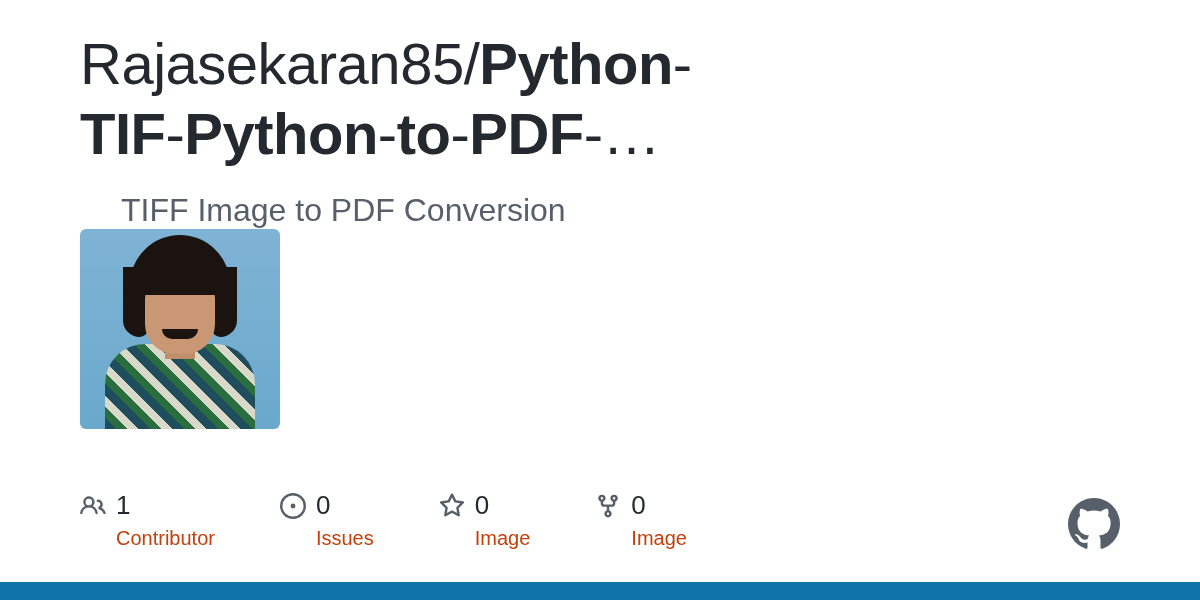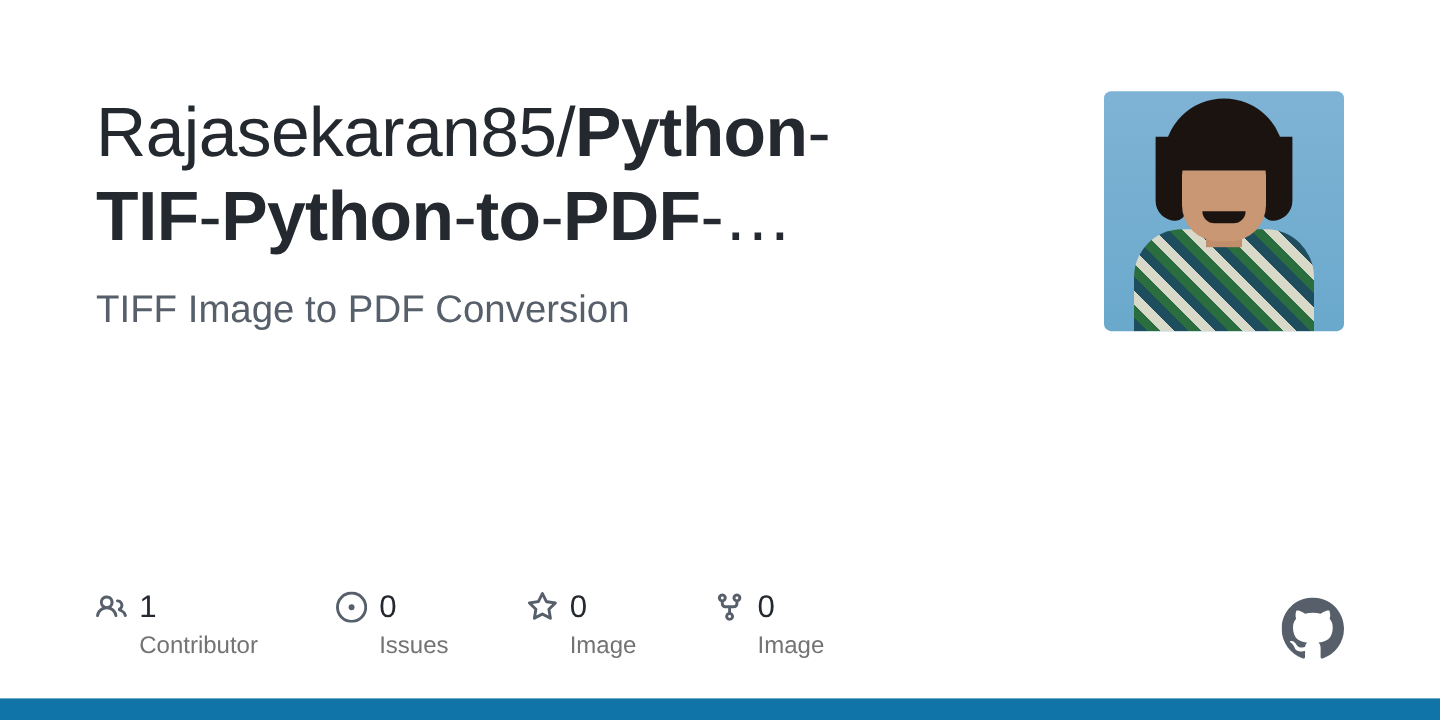--- a/index.html
+++ b/index.html
@@ -12,10 +12,11 @@
       overflow: hidden;
     }
     .container {
-      padding: 76px 80px 0 80px;
+      padding: 29px 80px 0 80px;
       display: flex;
       justify-content: space-between;
       align-items: flex-start;
+      flex-direction: column;
     }
     .text-area {
       flex: 1;

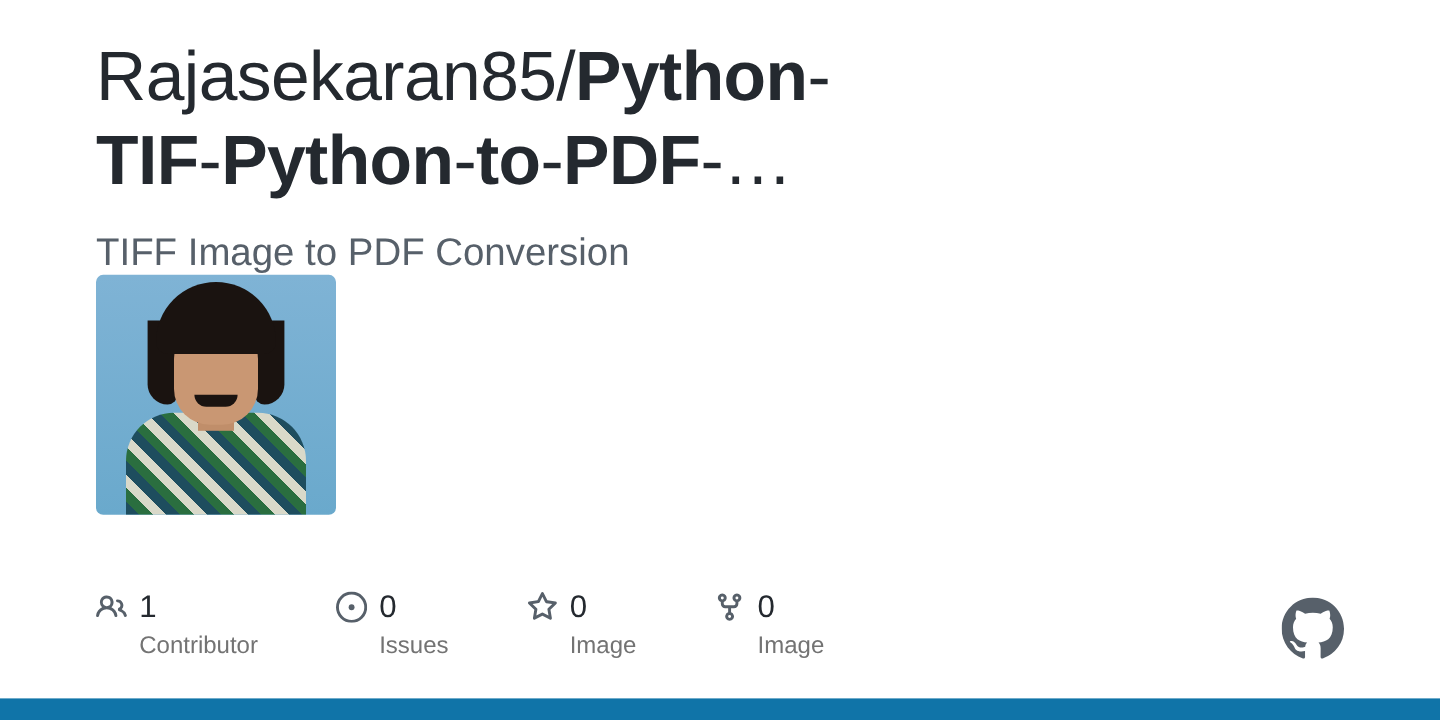--- a/index.html
+++ b/index.html
@@ -35,6 +35,7 @@
       font-size: 32px;
       color: #57606a;
       font-weight: 400;
+      margin-left: 41px;
     }
     .avatar-wrap {
       flex-shrink: 0;

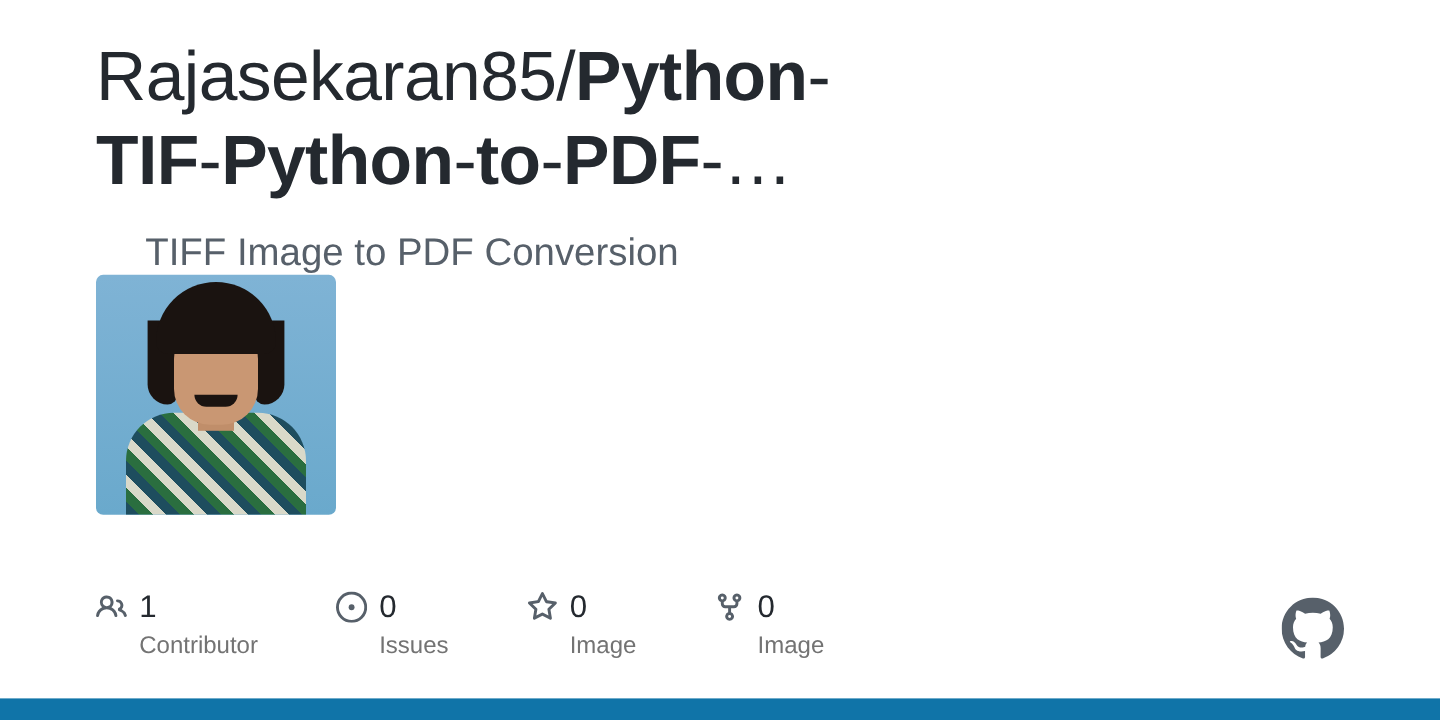--- a/index.html
+++ b/index.html
@@ -141,7 +141,7 @@
     }
     .stat-label {
       font-size: 20px;
-      color: #737373;
+      color: #c2410c;
       font-weight: 400;
       margin-left: 36px;
       text-align: center;

